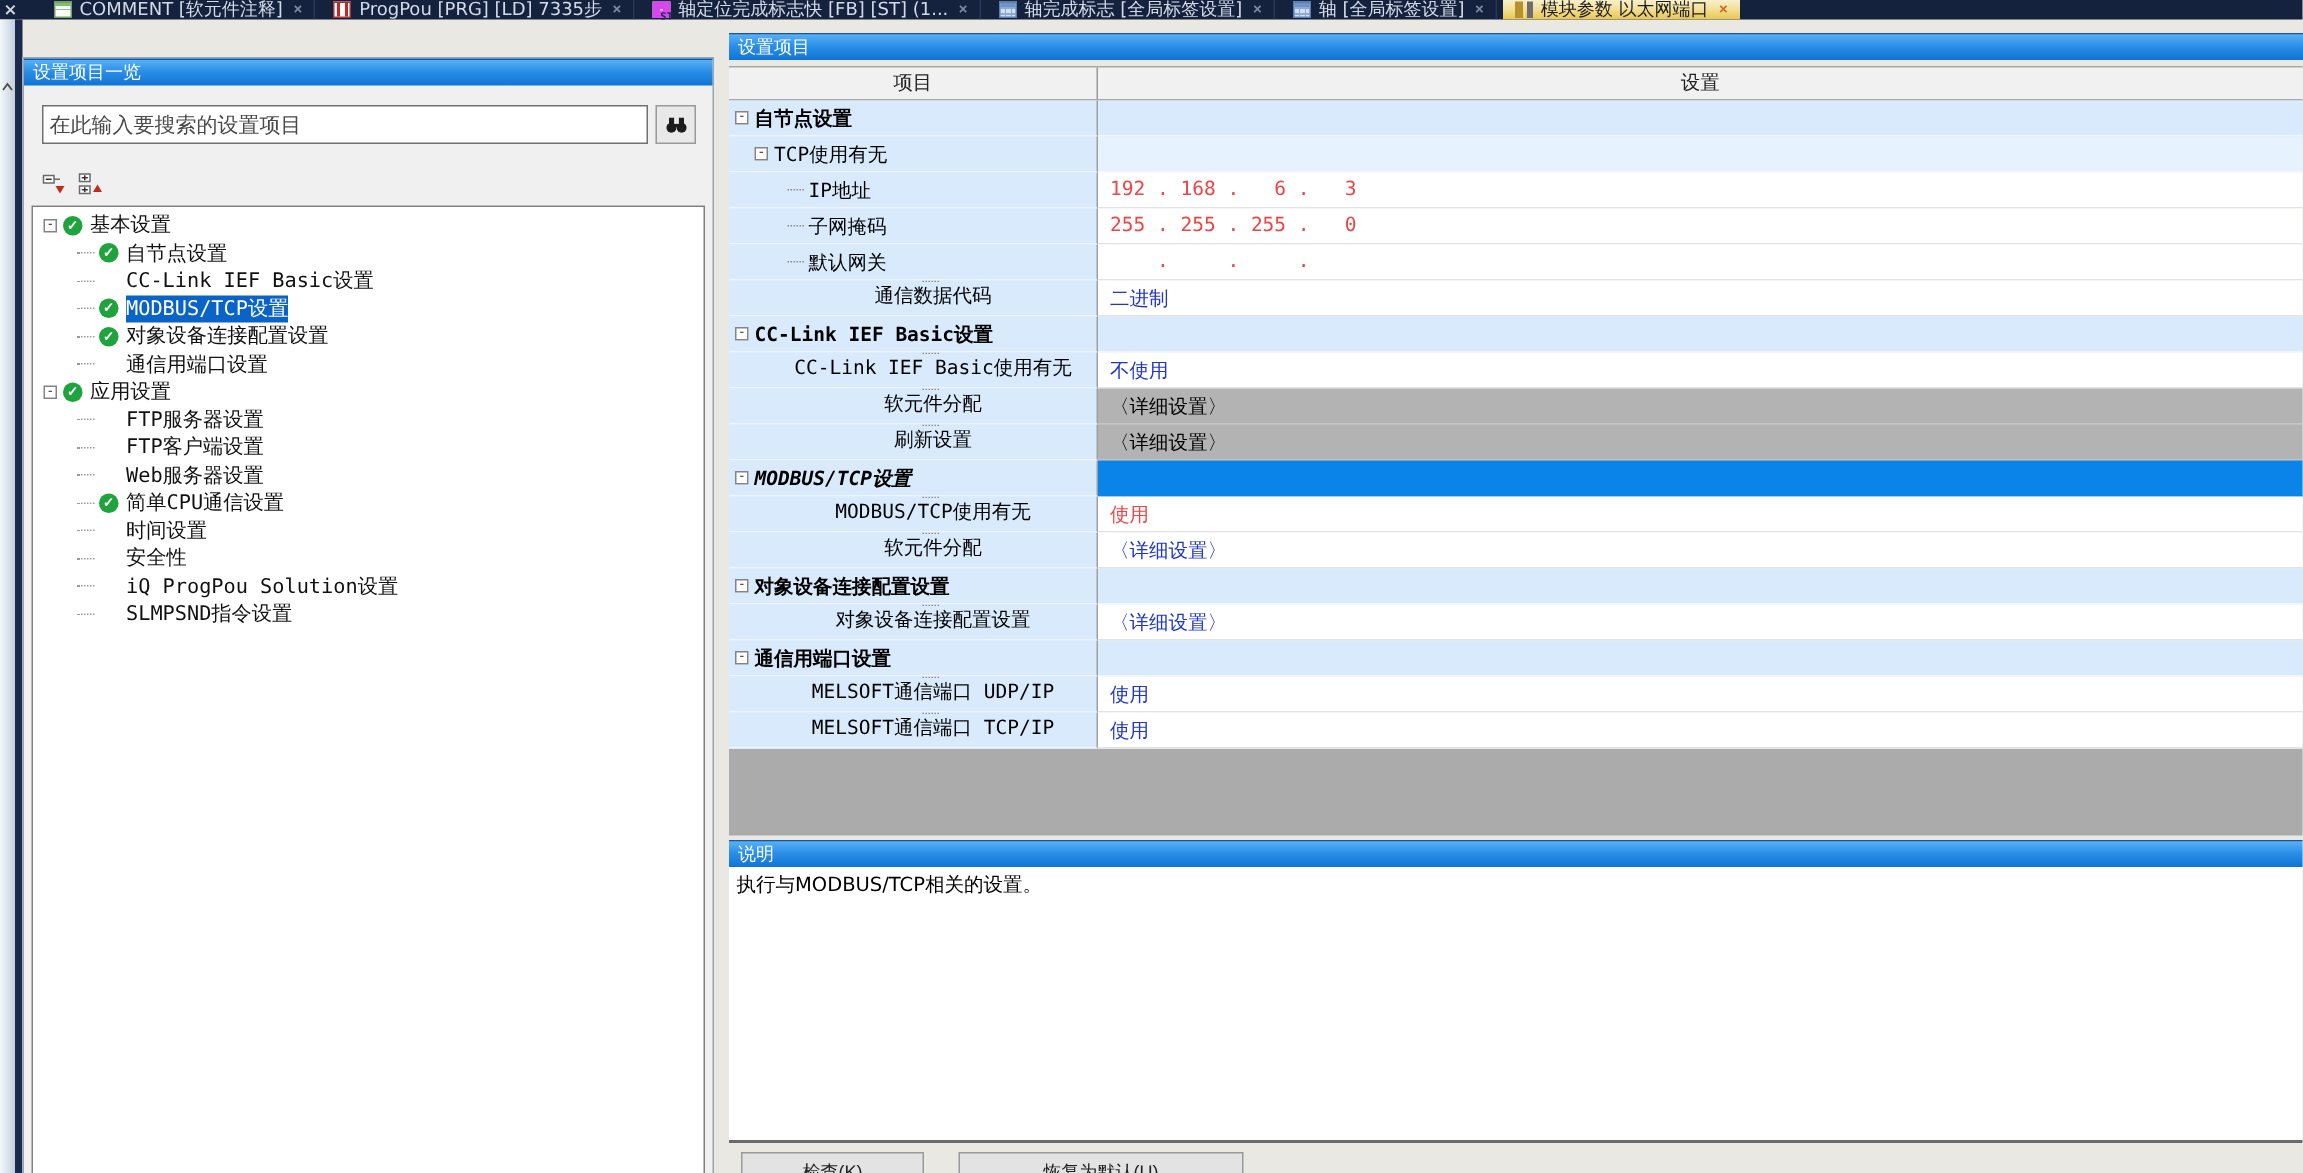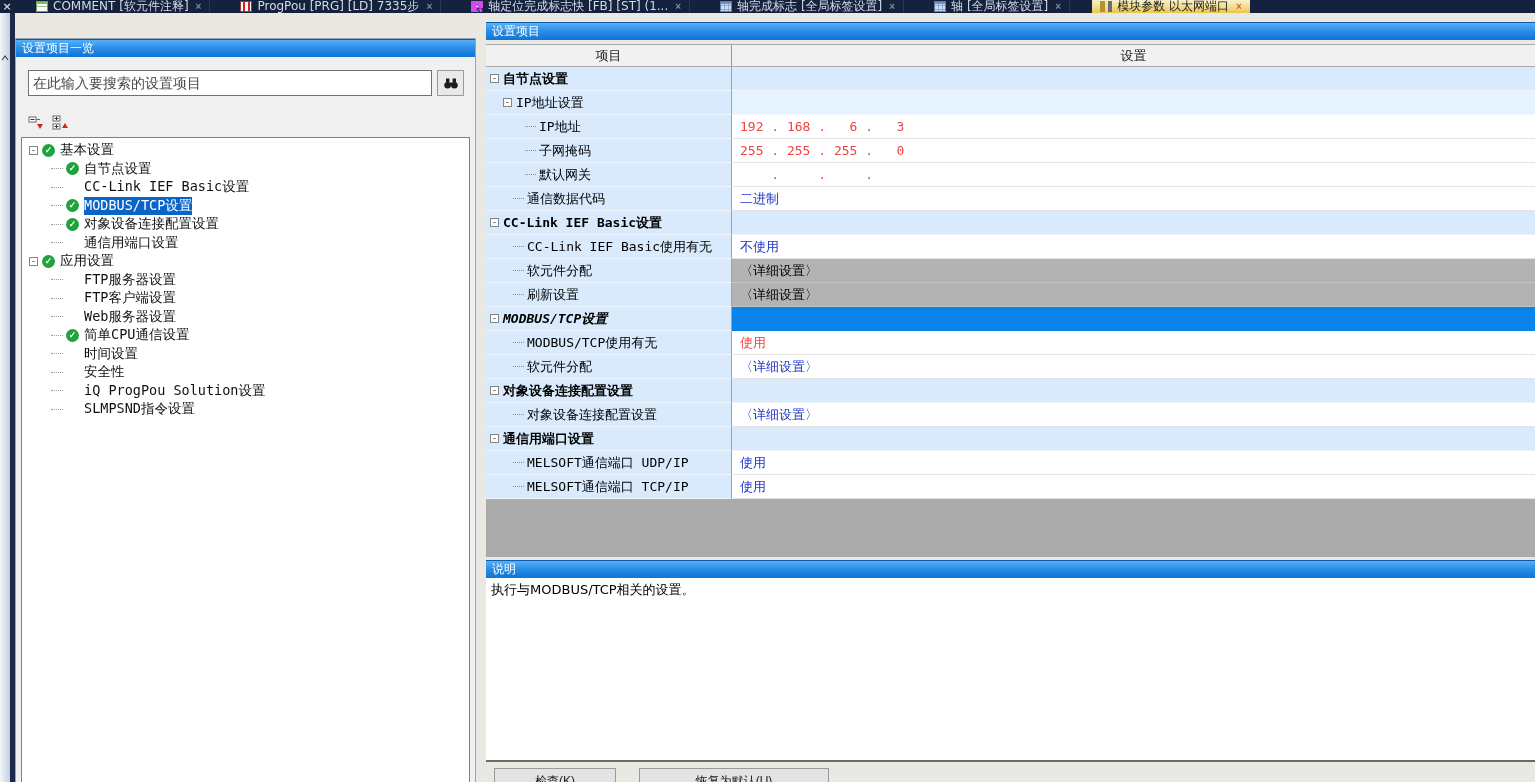--- a/index.html
+++ b/index.html
@@ -11,7 +11,7 @@
     background:#15223e; display:flex; align-items:center; overflow:hidden; }
   .tabbar .far-close { color:#cfd4df; font:bold 11px/13px "DejaVu Sans",sans-serif;
     width:14px; text-align:center; flex:0 0 auto; }
-  .tab { display:flex; align-items:center; height:13px; padding:0 8px; margin-right:22px;
+  .tab { display:flex; align-items:center; height:13px; padding:0 8px; margin-right:4px;
     color:#d3dae8; font-size:12px; white-space:nowrap; flex:0 0 auto; cursor:default;
     border-right:1px solid #26375c; }
   .tab .ticon { width:12px; height:11px; display:inline-block; margin-right:5px; flex:0 0 auto; }

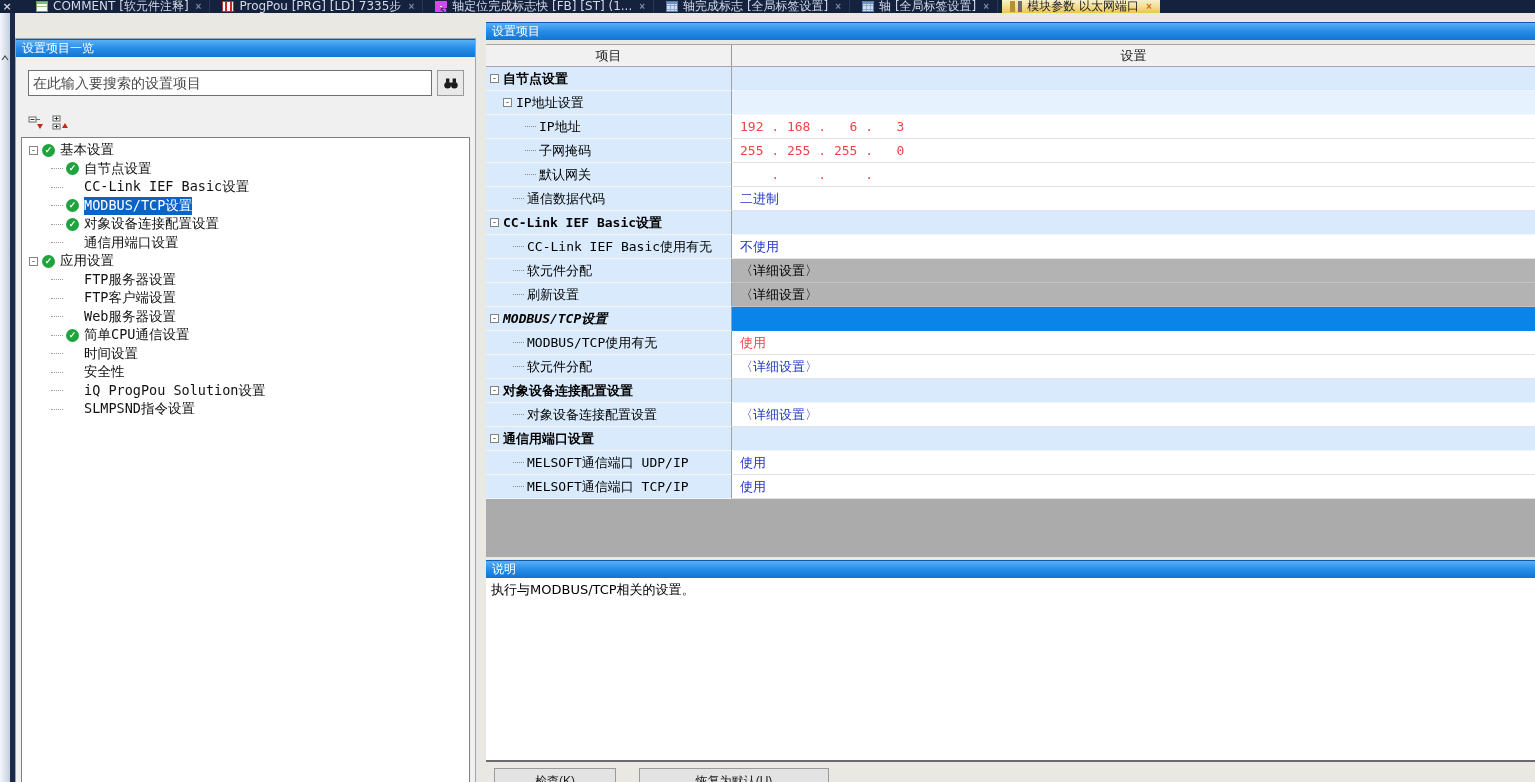--- a/index.html
+++ b/index.html
@@ -283,7 +283,7 @@
         <div class="trow">
           <div class="c-item lvl-sg">
             <span class="exp">-</span>
-            <span class="lab">IP地址设置</span>
+            <span class="lab">TCP使用有无</span>
           </div>
           <div class="c-val v-subblank"></div>
         </div>

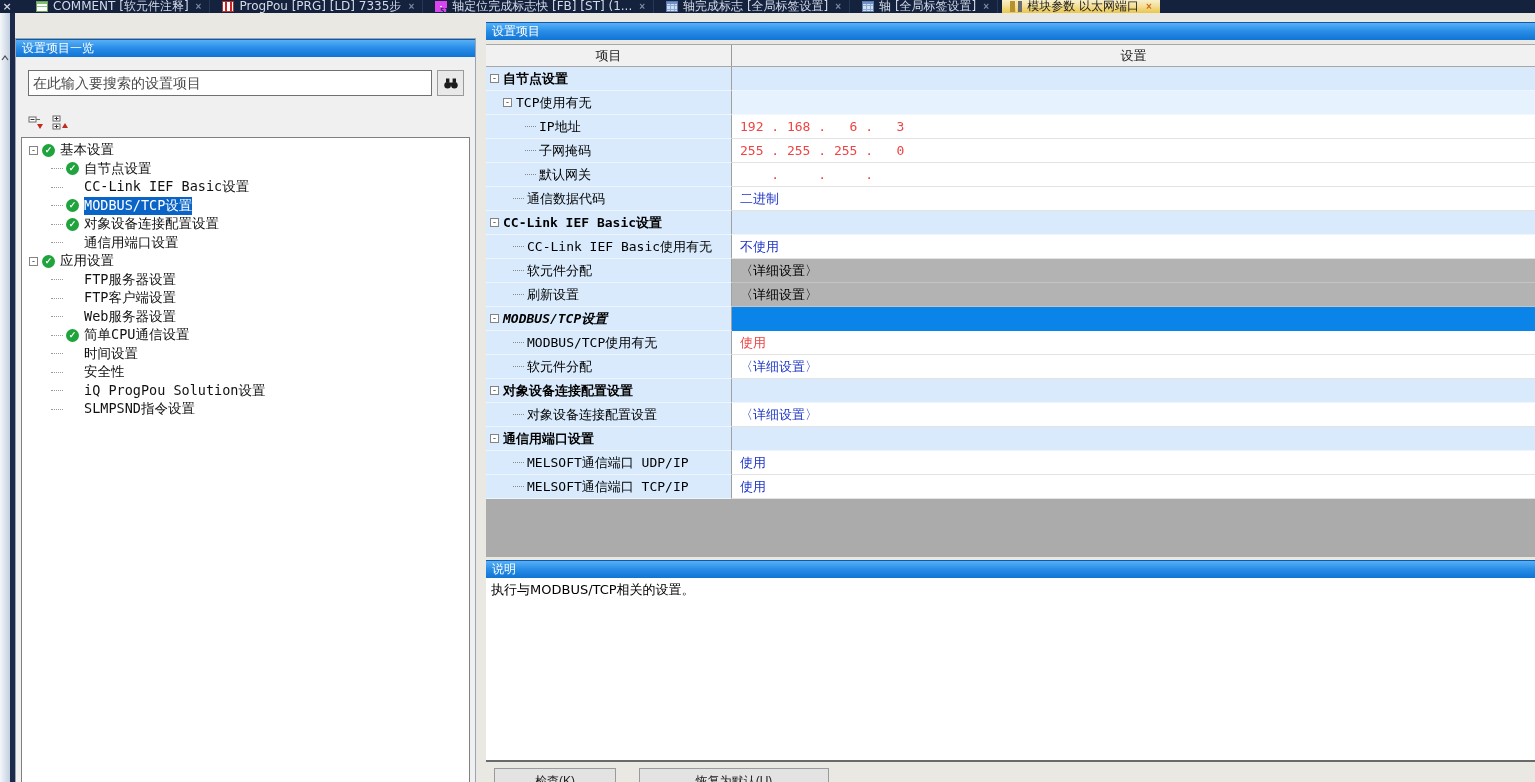--- a/index.html
+++ b/index.html
@@ -84,7 +84,7 @@
   .c-item .guide { width:11px; border-bottom:1px dotted #8a8a8a; height:1px; margin-right:3px; flex:0 0 auto; }
   .lvl-g { padding-left:4px; font-weight:bold; }
   .lvl-sg { padding-left:17px; }
-  .lvl-i { padding-left:27px; }
+  .lvl-i { padding-left:27px;flex-direction:column; }
   .lvl-i2 { padding-left:39px; }
   .it-italic .lab { font-style:italic; }
   .c-val { flex:1; font-size:13px; display:flex; align-items:center; padding-left:8px;

